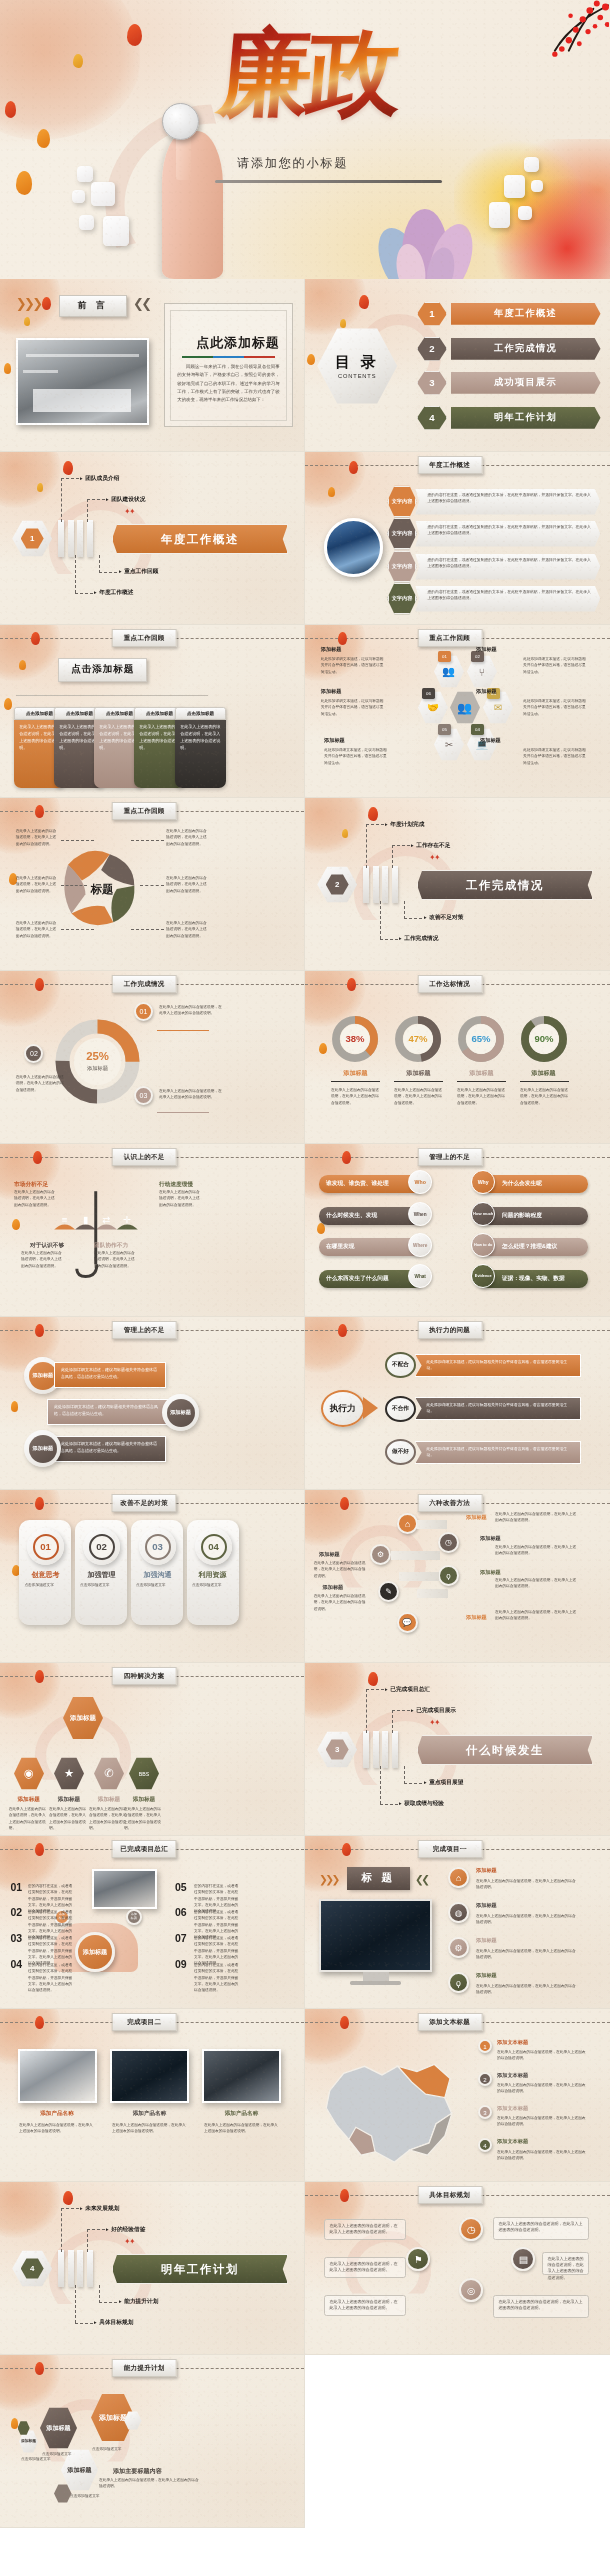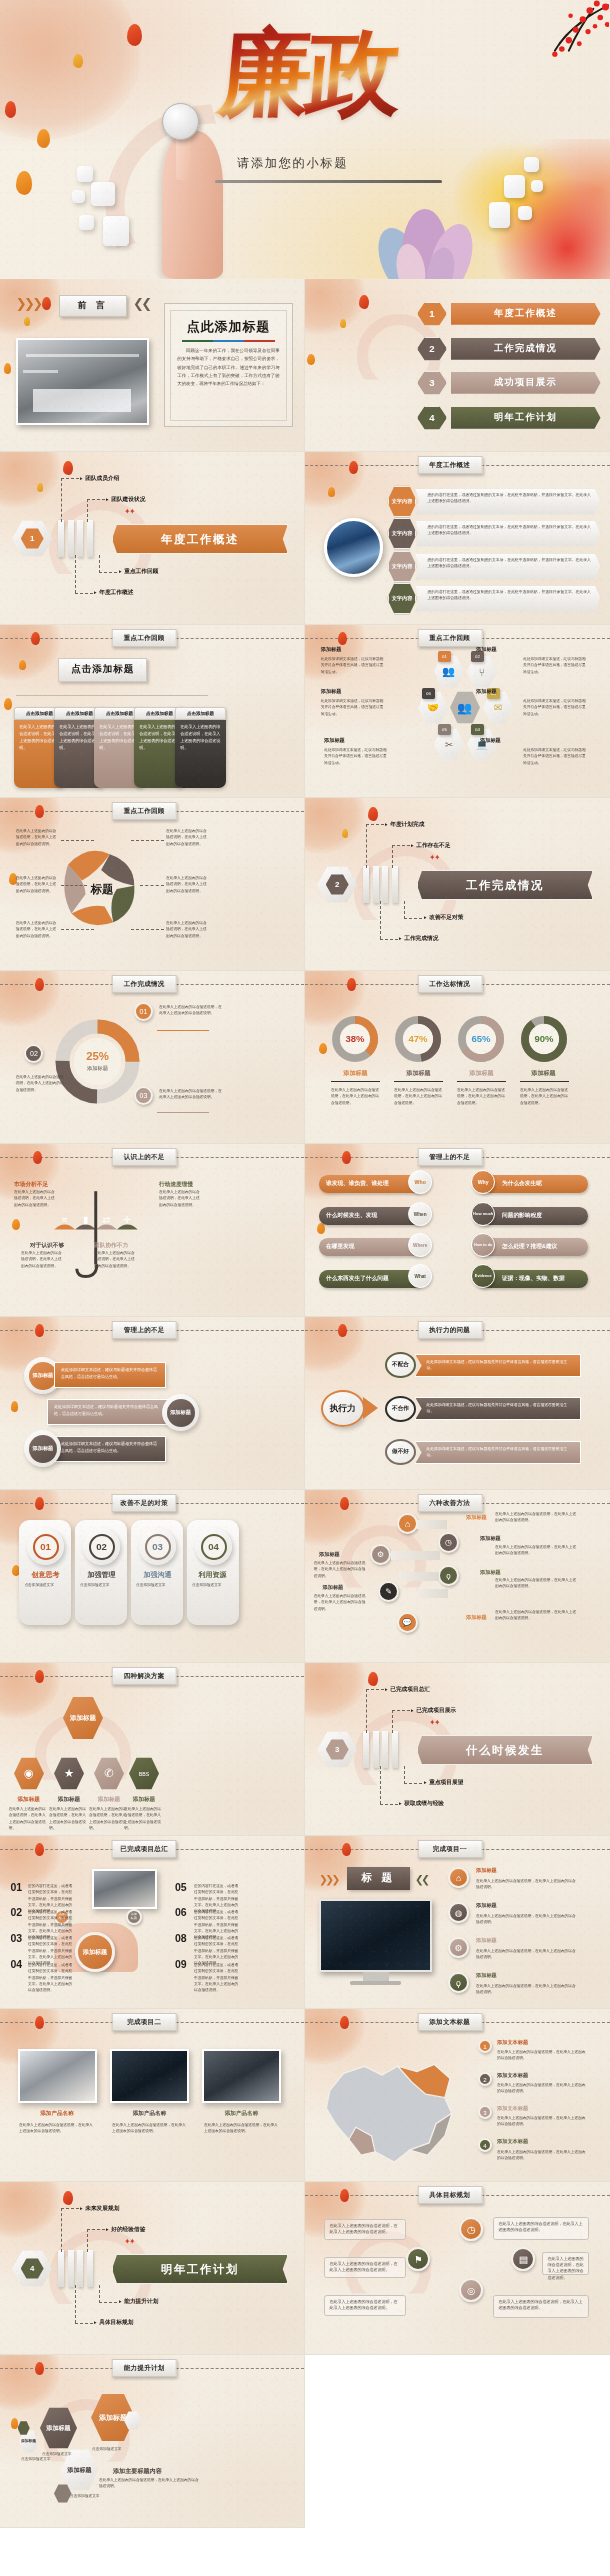--- a/index.html
+++ b/index.html
@@ -116,7 +116,7 @@
     border:0.9px solid #c6c1b7; background:rgba(255,255,255,.30); padding:5.2px; }
   .pf-box .inner{ border:0.9px solid #d8d3c9; width:100%; height:100%; padding:7px 6.1px; }
   .pf-h{ font-family:"Liberation Serif","DejaVu Serif",serif; font-size:13px; font-weight:bold;
-    color:#1e1b19; text-align:center; letter-spacing:0.9px; }
+    color:#1e1b19; text-align:right; letter-spacing:0.9px;margin-top:16px; }
   .pf-seg{ display:flex; margin:4.4px 5.2px 5.2px; height:2.2px; }
   .pf-seg i{ flex:1; } 
   .pf-p{ font-size:4.4px; line-height:1.85; color:#4a443e; text-align:justify; text-indent:8.7px; }

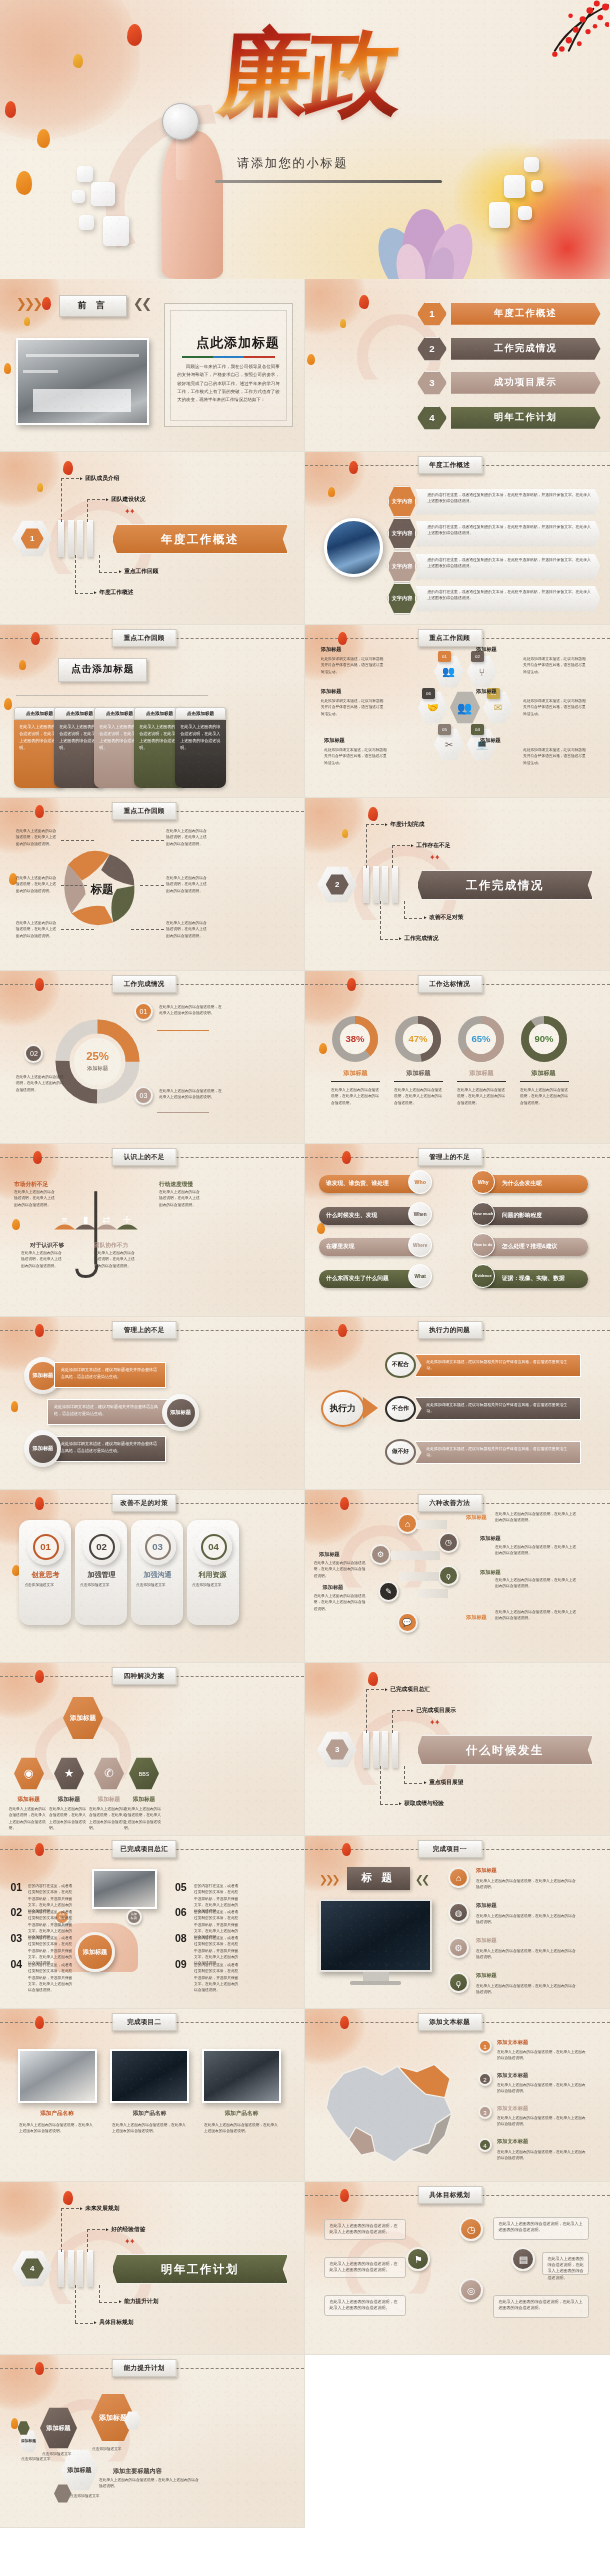--- a/index.html
+++ b/index.html
@@ -312,6 +312,10 @@
       <div class="leaf lf-red" style="left:54px;top:15.7px;width:9.6px;height:14px;"></div>
       <div class="leaf lf-yel" style="left:35px;top:40px;width:6.1px;height:8.7px;"></div>
       <div class="leaf lf-org" style="left:1.7px;top:75px;width:7.9px;height:11.3px;"></div>
+      <div class="hexbtn">
+        <b>目 录</b>
+        <s>CONTENTS</s>
+      </div>
       <div class="tocrow" style="top:23px">
         <div class="tocnum" style="background:#d9813f">1</div>
         <div class="tocbar" style="background:linear-gradient(180deg,#e0905a,#cf7331)">年度工作概述</div>

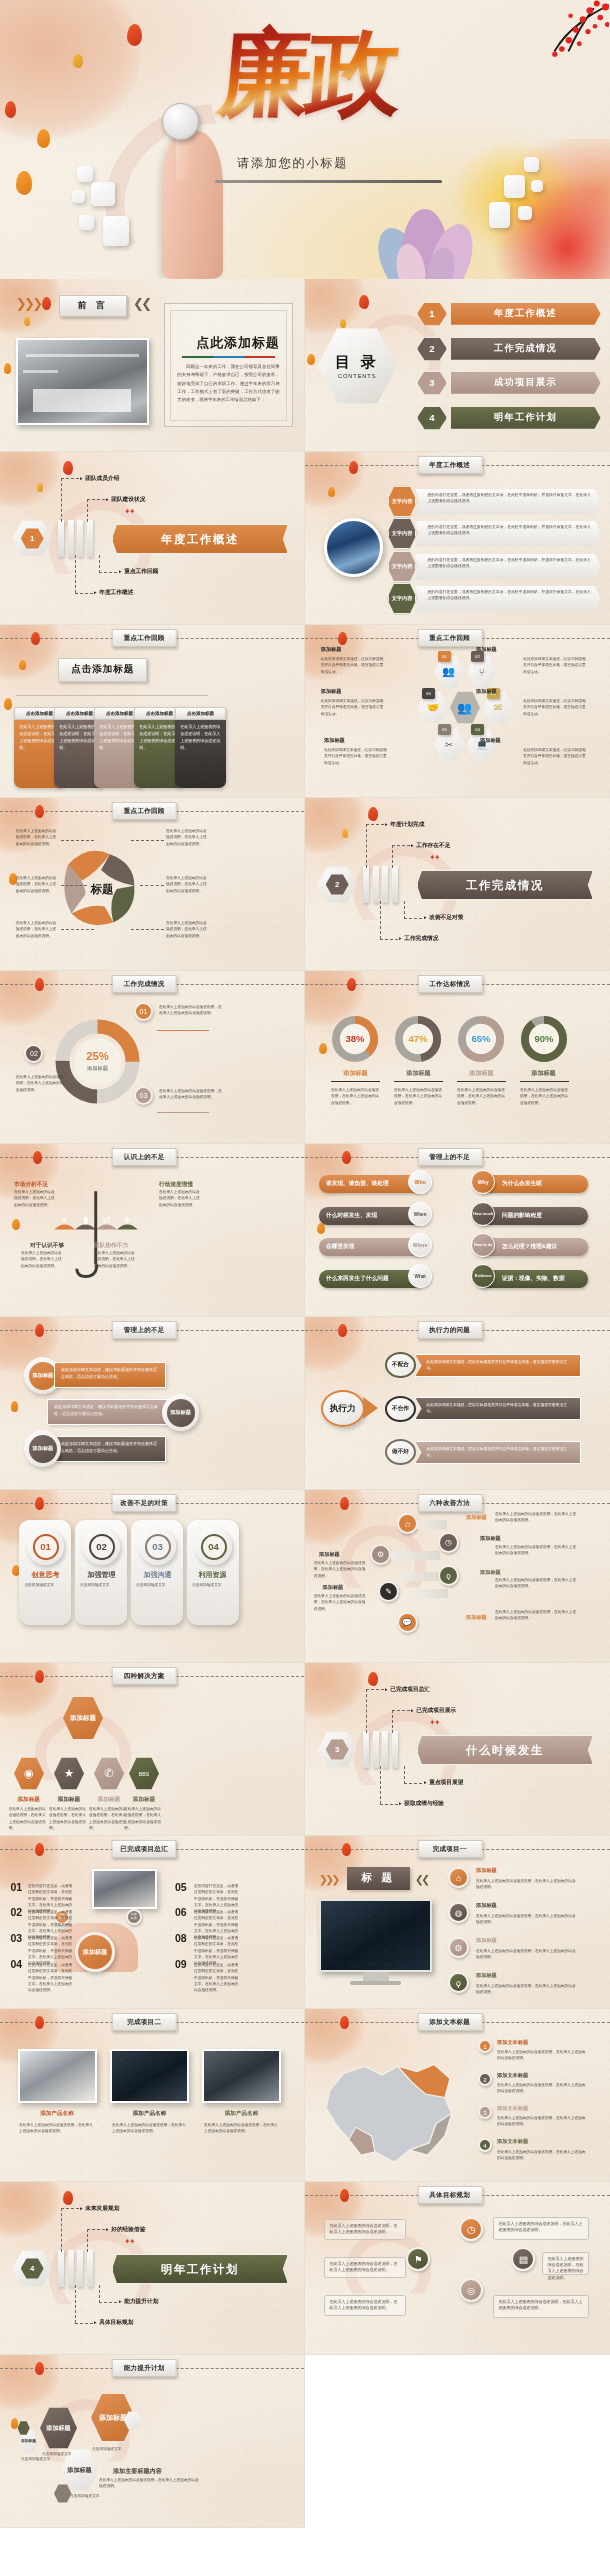--- a/index.html
+++ b/index.html
@@ -801,7 +801,7 @@
       <div class="txt" style="left:10.5px;top:122px;font-size:10.5px;font-weight:bold;color:#23201e;">04</div>
       <div class="txt" style="left:175px;top:45px;font-size:10.5px;font-weight:bold;color:#23201e;">05</div>
       <div class="txt" style="left:175px;top:70px;font-size:10.5px;font-weight:bold;color:#23201e;">06</div>
-      <div class="txt" style="left:175px;top:96px;font-size:10.5px;font-weight:bold;color:#23201e;">08</div>
+      <div class="txt" style="left:175px;top:96px;font-size:10.5px;font-weight:bold;color:#23201e;">07</div>
       <div class="txt" style="left:175px;top:122px;font-size:10.5px;font-weight:bold;color:#23201e;">09</div>
       <div class="txt t-b" style="left:28px;top:47px;width:45px;">您的内容打在这里，或者通过复制您的文本后，在此框中选择粘贴，并选择只保留文字。在此录入上述图表的综合描述说明。</div>
       <div class="txt t-b" style="left:28px;top:73px;width:45px;">您的内容打在这里，或者通过复制您的文本后，在此框中选择粘贴，并选择只保留文字。在此录入上述图表的综合描述说明。</div>

